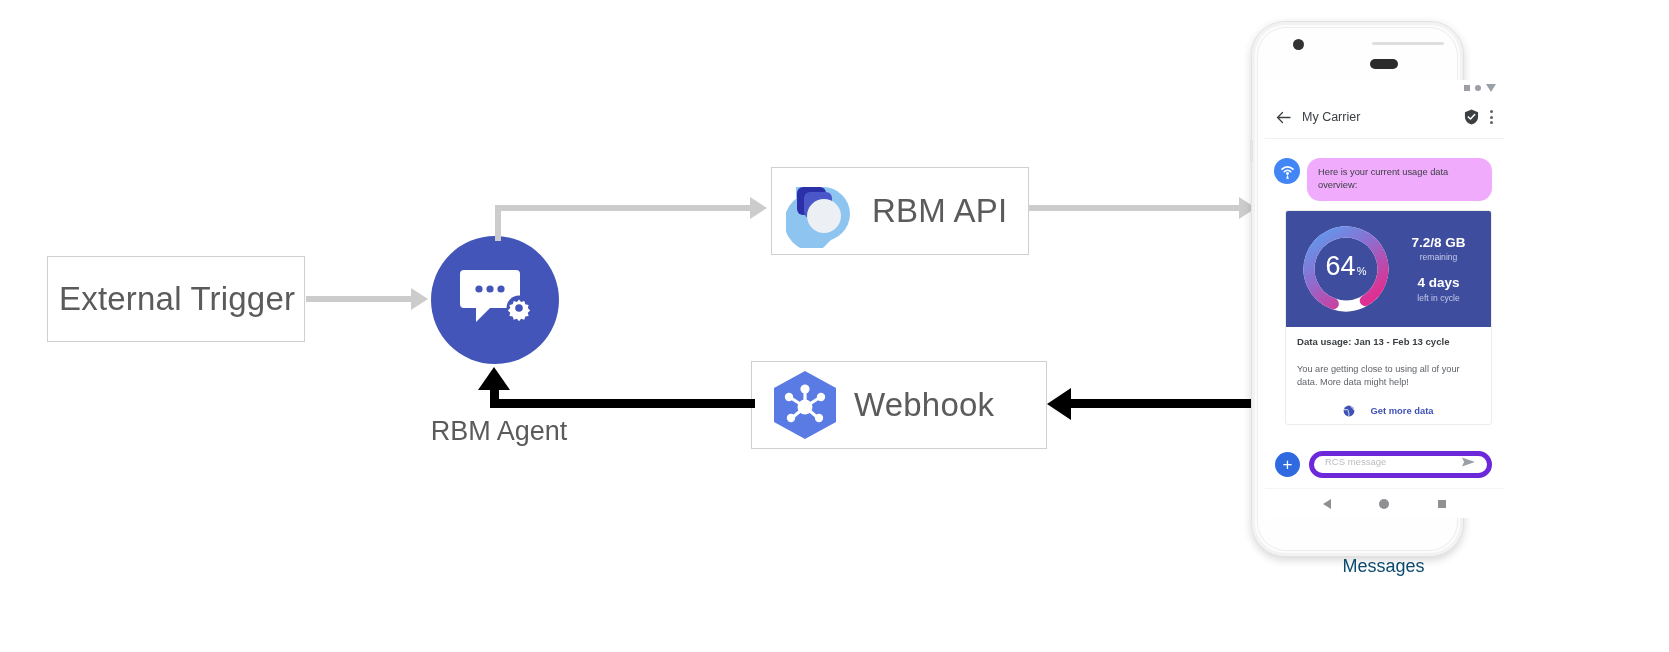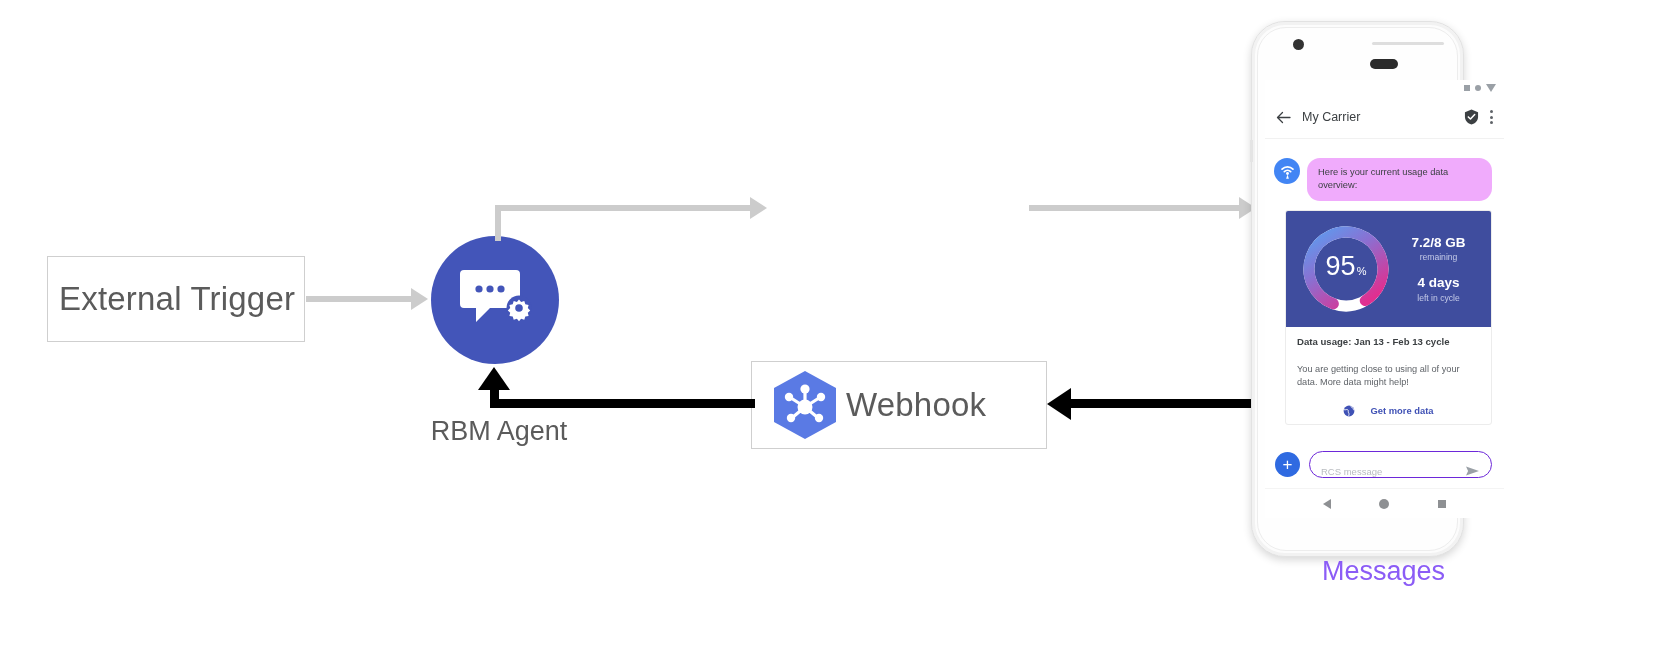--- a/index.html
+++ b/index.html
@@ -310,6 +310,17 @@
   <div class="gl" style="left:495px; top:205px; width:255px; height:6px;"></div>
   <div class="arrow-head-r" style="left:750px; top:197px;"></div>
 
+  <div class="node-box" id="rbm-api-box">
+    <svg width="74" height="74" viewBox="0 0 74 74">
+      <path d="M10 64 A29 29 0 1 1 39 64 L39 64 L10 64 Z" fill="#8ec5f0" transform="rotate(-45 37 40)"></path>
+      <circle cx="37" cy="40" r="27" fill="#8ec5f0"></circle>
+      <path d="M10 13 h23 v7 a22 22 0 0 0 -14 14 h-9 z" fill="#8ec5f0"></path>
+      <path d="M17 13 h17 a6 6 0 0 1 6 6 v22 h-23 a6 6 0 0 1 -6 -6 v-16 a6 6 0 0 1 6 -6 z" fill="#2b30a8"></path>
+      <path d="M24 18 h16 a6 6 0 0 1 6 6 v20 h-22 a6 6 0 0 1 -6 -6 v-14 a6 6 0 0 1 6 -6 z" fill="#4a57c9"></path>
+      <circle cx="38" cy="42" r="17" fill="#eceff4"></circle>
+    </svg>
+    <span class="node-label-lg">RBM API</span>
+  </div>
 
   <div class="gl" style="left:1029px; top:205px; width:210px; height:6px;"></div>
   <div class="arrow-head-r" style="left:1239px; top:197px;"></div>

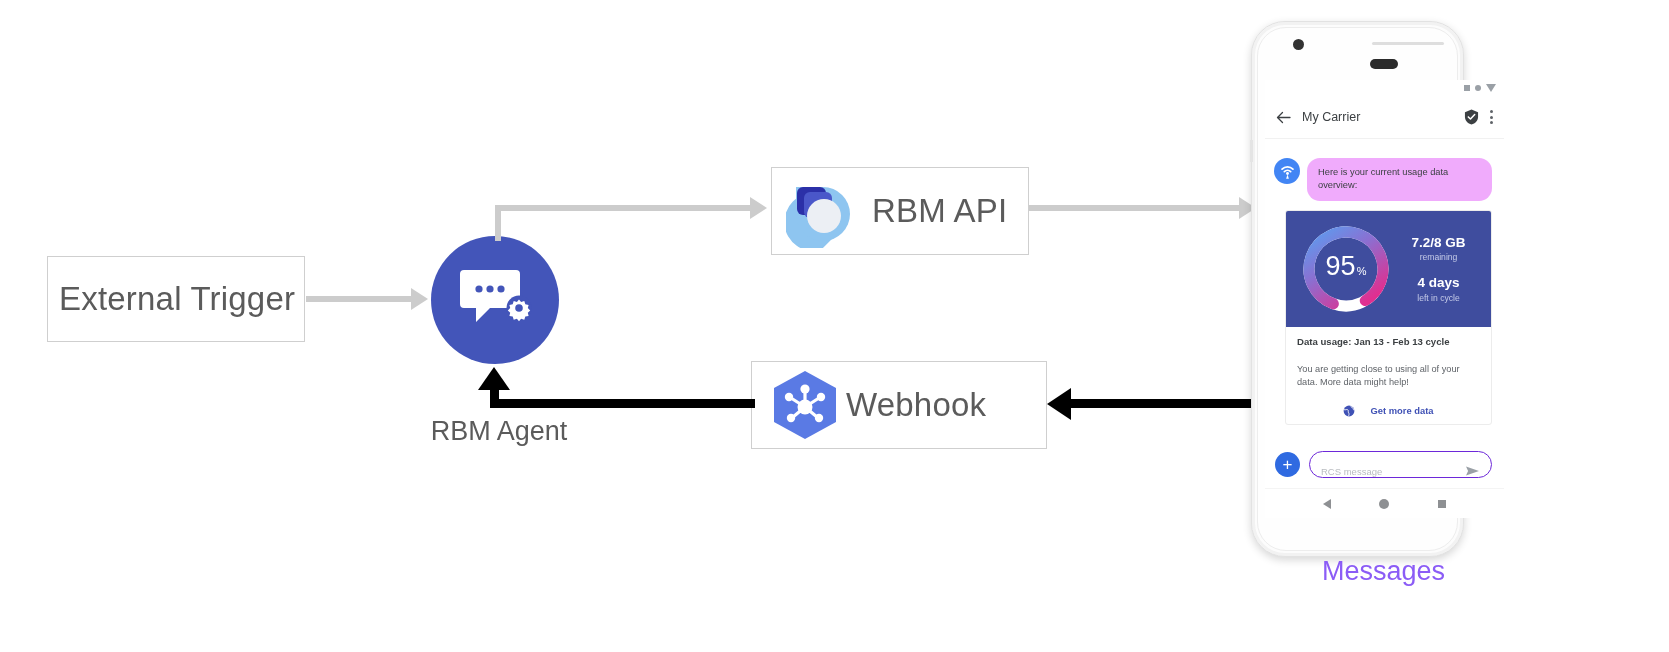--- a/index.html
+++ b/index.html
@@ -406,7 +406,7 @@
                 <circle cx="50" cy="50" r="37" fill="none" stroke="url(#gaugeGrad)" stroke-width="11" stroke-linecap="round" stroke-dasharray="199 233" transform="rotate(110 50 50)"></circle>
               </svg>
               <div id="gauge-center">
-                <span id="gauge-value">95</span>
+                <span id="gauge-value">64</span>
                 <span id="gauge-unit">%</span>
               </div>
             </div>

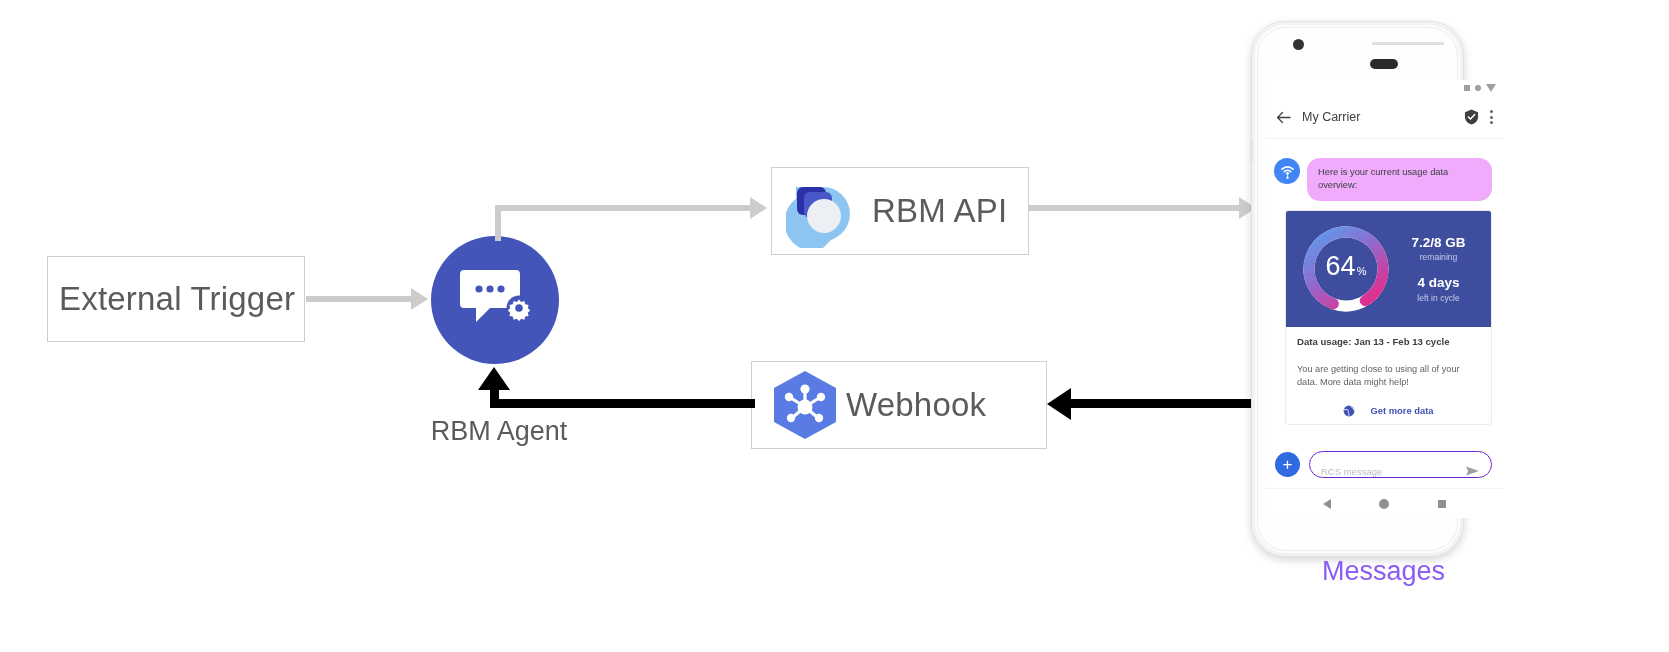--- a/index.html
+++ b/index.html
@@ -49,7 +49,7 @@
   
   #webhook-box {
     left: 751px; top: 361px; width: 296px; height: 88px;
-    padding-left: 14px; gap: 2px;
+    padding-left: 14px; gap: 10px;
   }
 
   

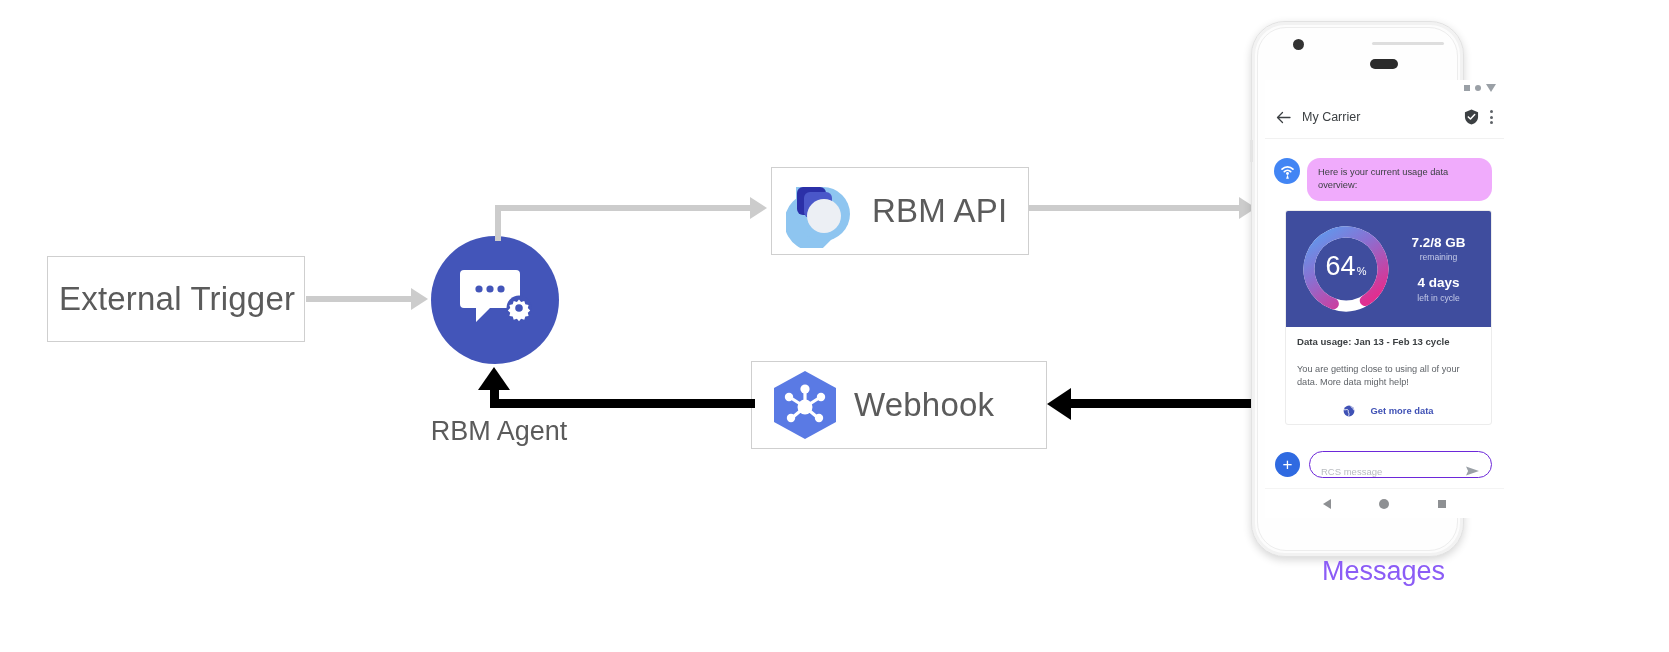--- a/index.html
+++ b/index.html
@@ -248,8 +248,8 @@
     font-weight: 300;
   }
   #message-input {
-    flex: 1; height: 27px; border: 1px solid #6d28d9;
-    border-radius: 14px; display: flex; align-items: flex-end;
+    flex: 1; height: 27px; border: 5px solid #6d28d9;
+    border-radius: 14px; display: flex; align-items: flex-start;
     padding: 0 11px; box-sizing: border-box;
     justify-content: space-between;
   }

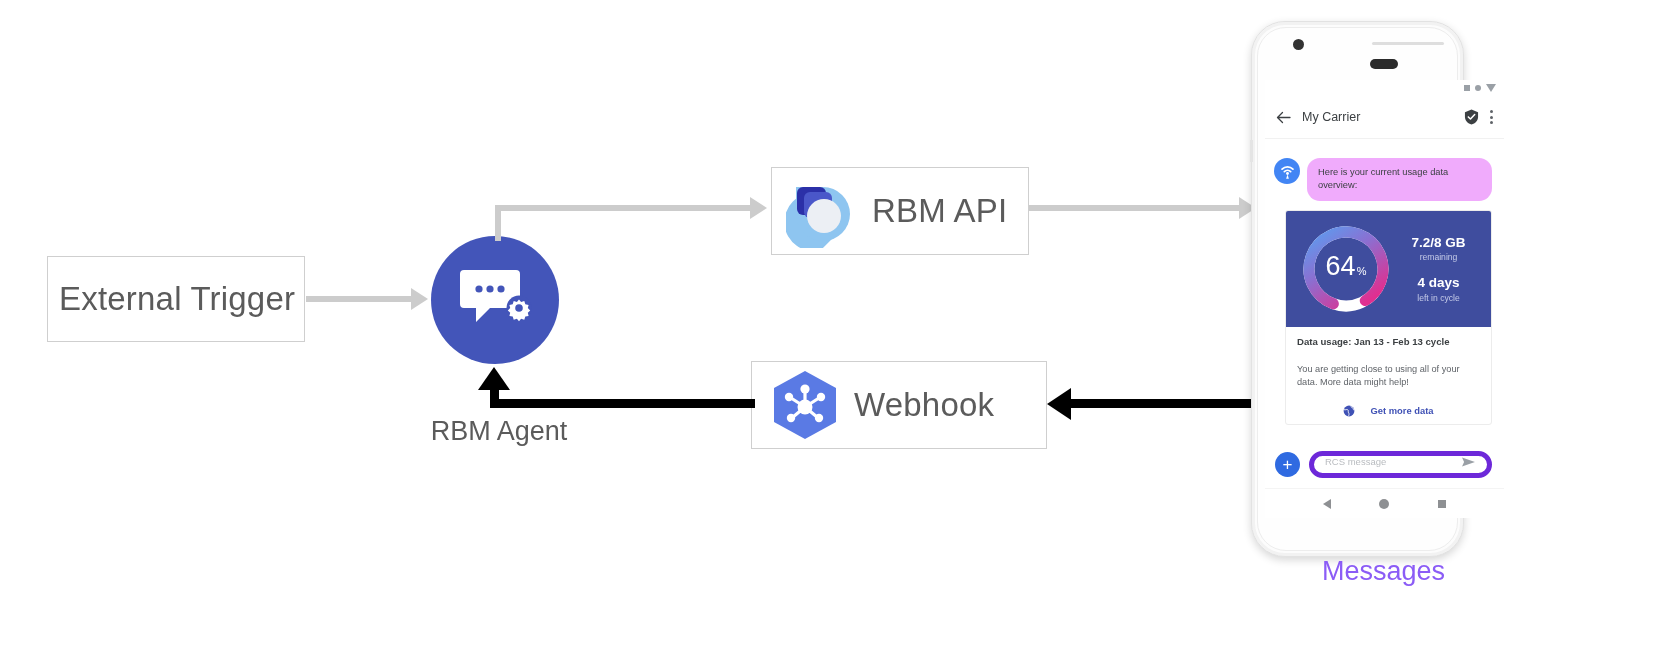--- a/index.html
+++ b/index.html
@@ -276,7 +276,7 @@
   #messages-label {
     position: absolute; left: 1251px; top: 556px;
     width: 265px; text-align: center;
-    font-size: 27px; color: #8b5cf6;
+    font-size: 18px; color: #0c4a6e;
   }
 </style>
 </head>

